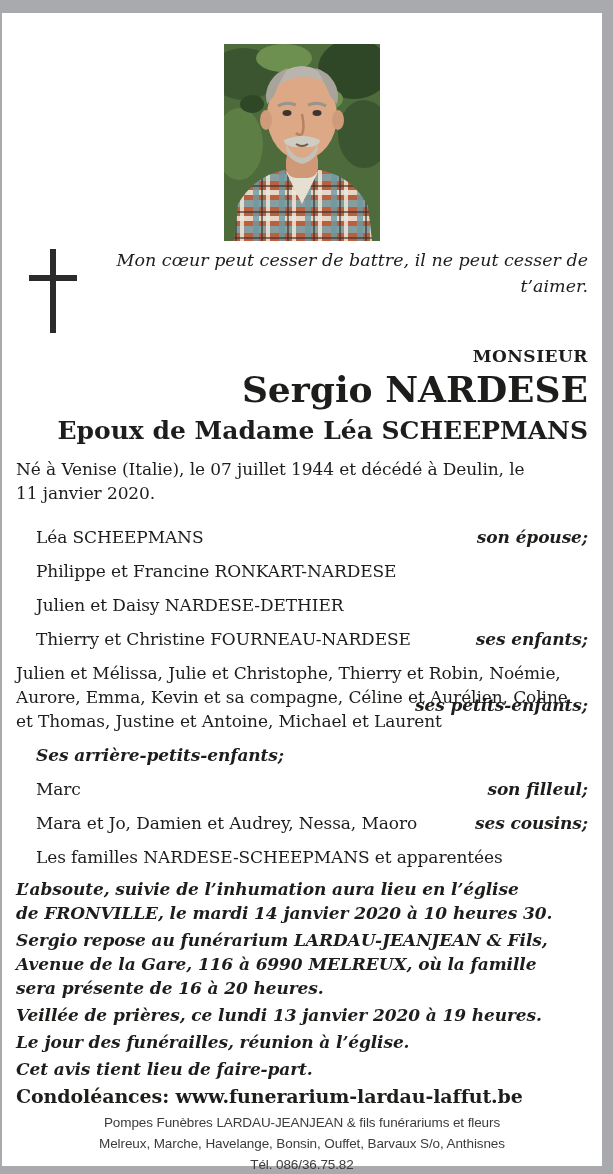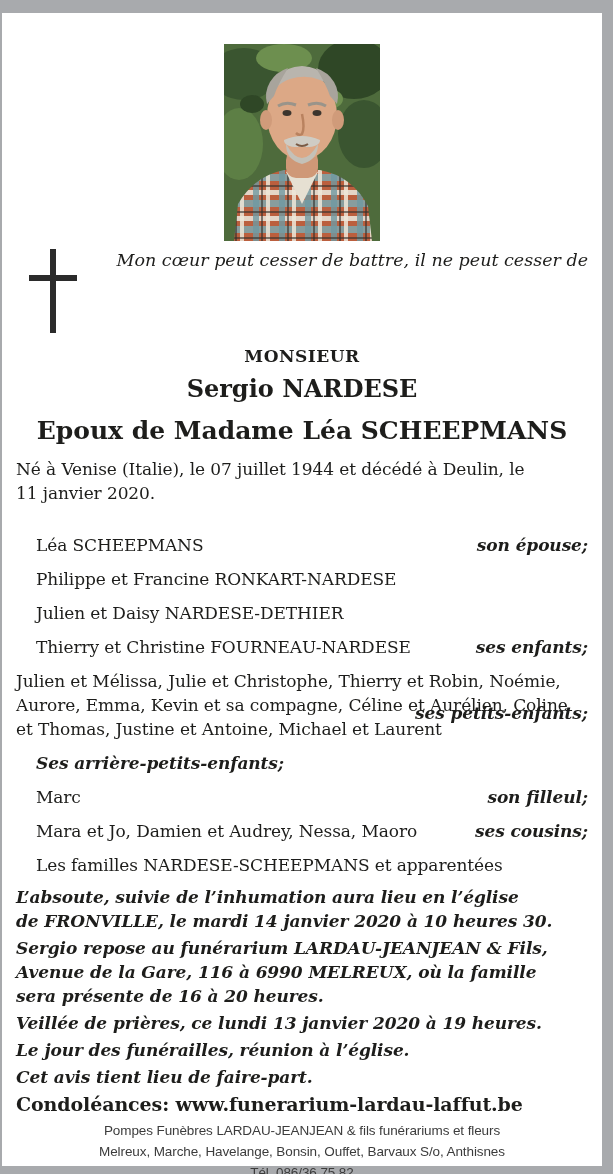--- a/index.html
+++ b/index.html
@@ -119,6 +119,7 @@
     </div>
     <div class="quote">
       <span class="line">Mon cœur peut cesser de battre, il ne peut cesser de</span>
+      <span class="line">t’aimer.</span>
     </div>
   </div>
 

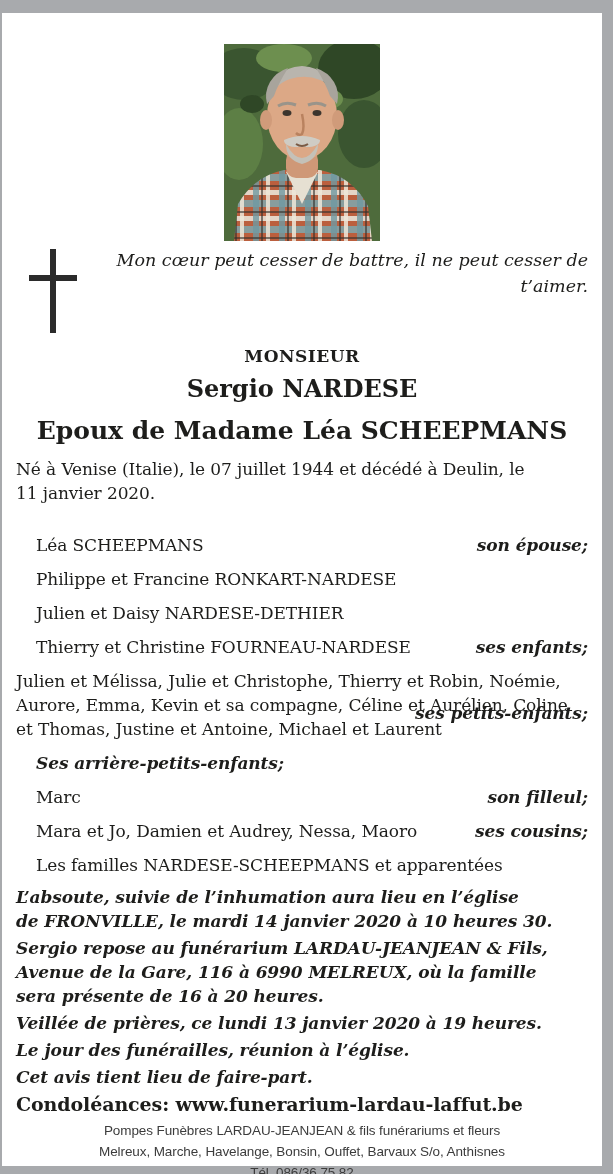--- a/index.html
+++ b/index.html
@@ -30,7 +30,7 @@
   }
   .quote .line{display:block;white-space:nowrap;}
   
-  .head{margin-top:46px;text-align:center;}
+  .head{margin-top:46px;text-align:right;}
   .head .title{font-size:17px;font-weight:bold;letter-spacing:.5px;line-height:22px;}
   .head .name{font-size:24px;font-weight:bold;line-height:44px;}
   .head .subtitle{font-size:25px;font-weight:bold;line-height:24px;margin-top:8px;}

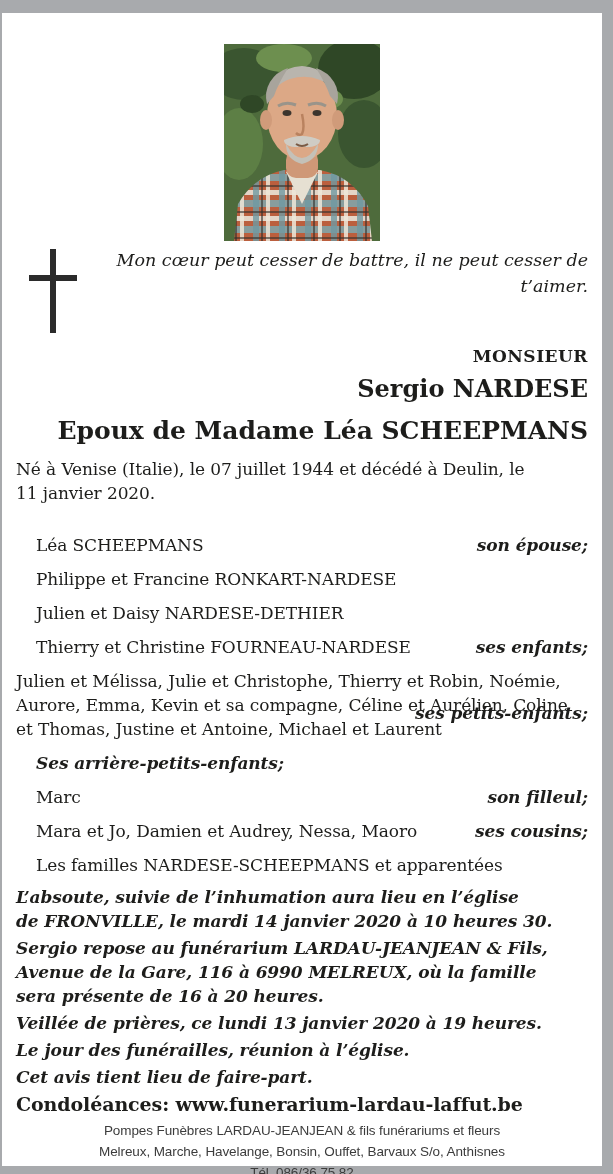--- a/index.html
+++ b/index.html
@@ -32,7 +32,7 @@
   
   .head{margin-top:46px;text-align:right;}
   .head .title{font-size:17px;font-weight:bold;letter-spacing:.5px;line-height:22px;}
-  .head .name{font-size:24px;font-weight:bold;line-height:44px;}
+  .head .name{font-size:36px;font-weight:bold;line-height:44px;}
   .head .subtitle{font-size:25px;font-weight:bold;line-height:24px;margin-top:8px;}
   
   .bodytext{margin-top:14px;font-size:17px;line-height:24px;letter-spacing:-0.1px;}

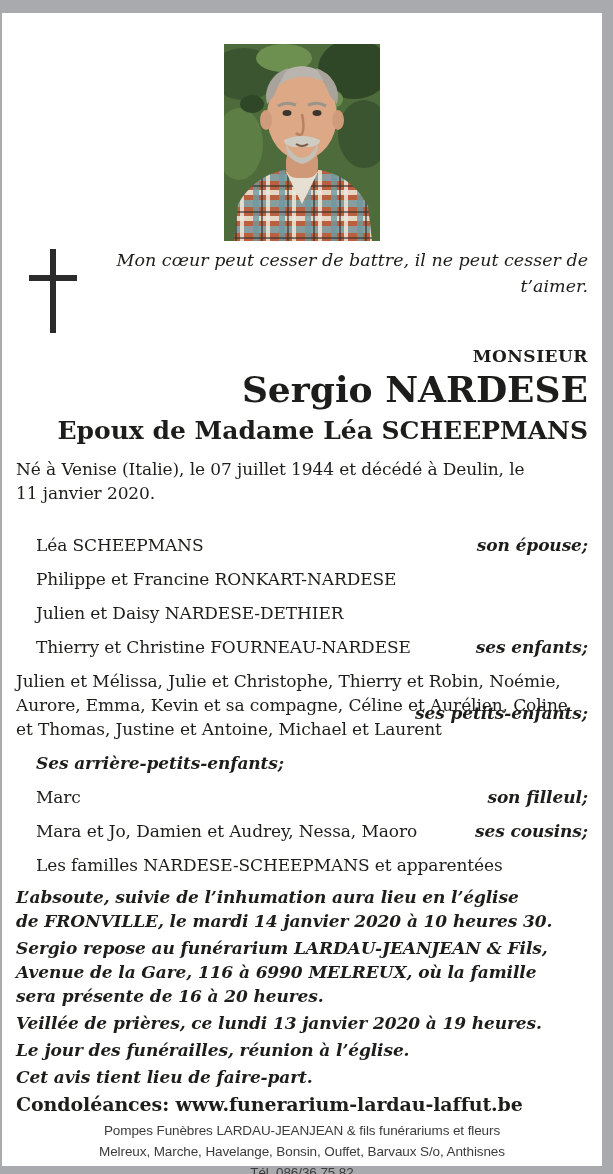--- a/index.html
+++ b/index.html
@@ -36,7 +36,7 @@
   .head .subtitle{font-size:25px;font-weight:bold;line-height:24px;margin-top:8px;}
   
   .bodytext{margin-top:14px;font-size:17px;line-height:24px;letter-spacing:-0.1px;}
-  .block{margin-bottom:28px;}
+  .block{margin-bottom:20px;}
   .block .line{display:block;white-space:nowrap;}
   .row{display:flex;justify-content:space-between;align-items:center;margin-bottom:10px;margin-left:20px;}
   .names{white-space:nowrap;}

